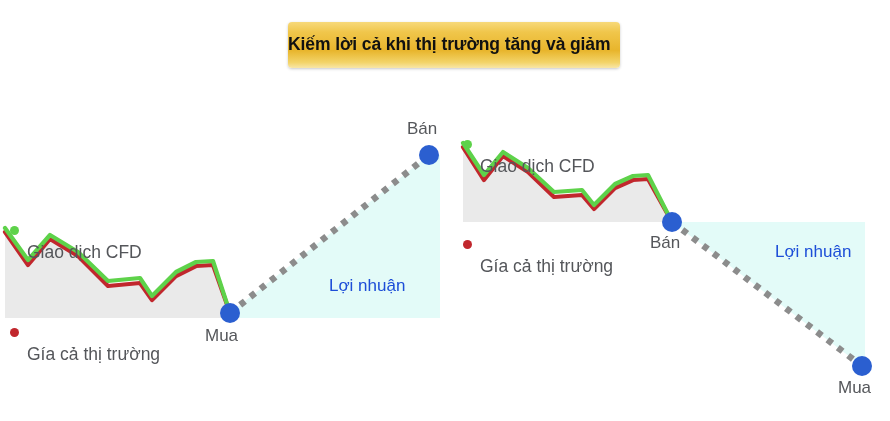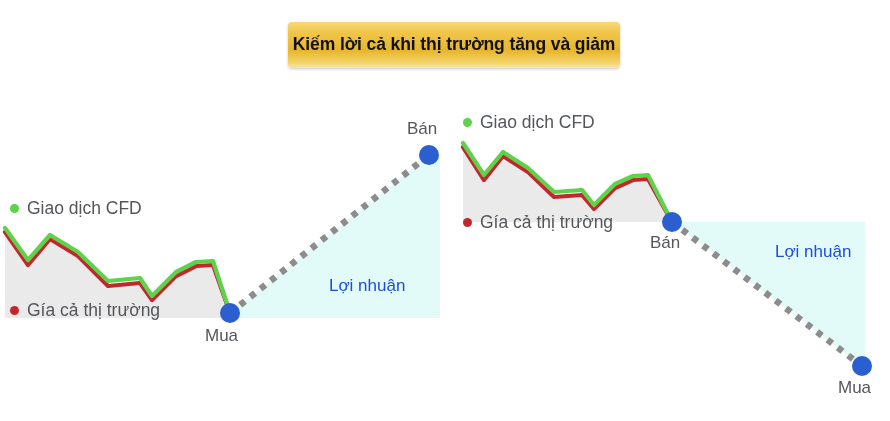--- a/index.html
+++ b/index.html
@@ -40,7 +40,6 @@
     box-shadow: 0 1px 3px rgba(0,0,0,0.22);
     display: flex;
     align-items: center;
-    justify-content: center;
     box-sizing: border-box;
   }
   .title-banner-text {

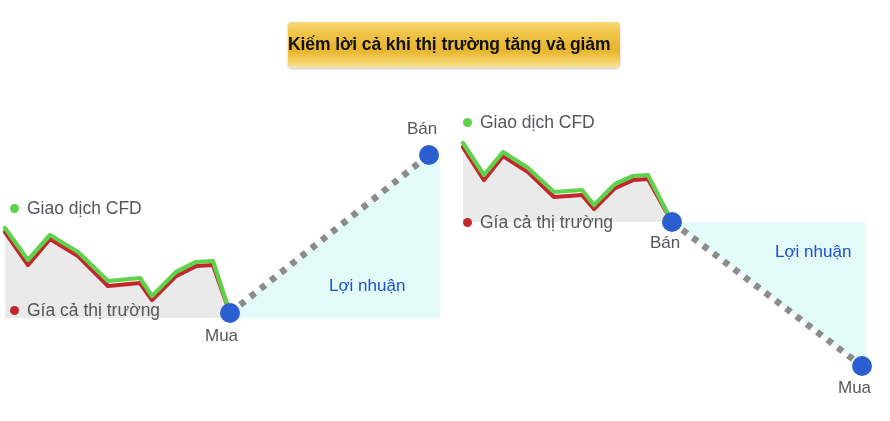--- a/index.html
+++ b/index.html
@@ -72,6 +72,7 @@
   .lbl-legend {
     font-size: 17.5px;
     color: #54565a;
+    margin-top: 44px;
   }
   .lbl-point {
     font-size: 17px;

